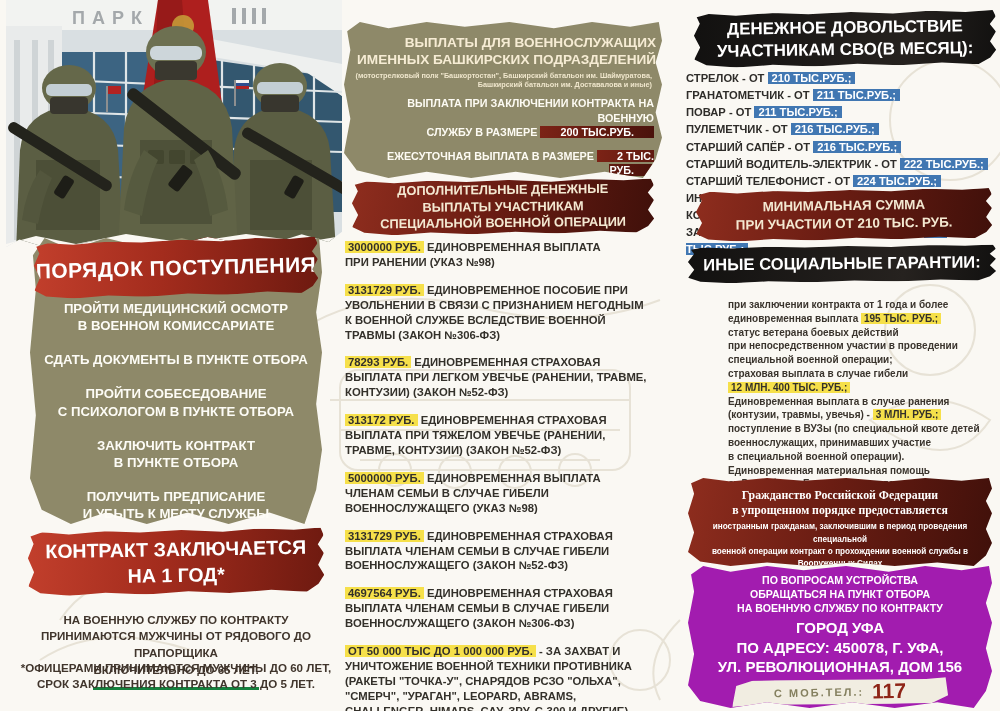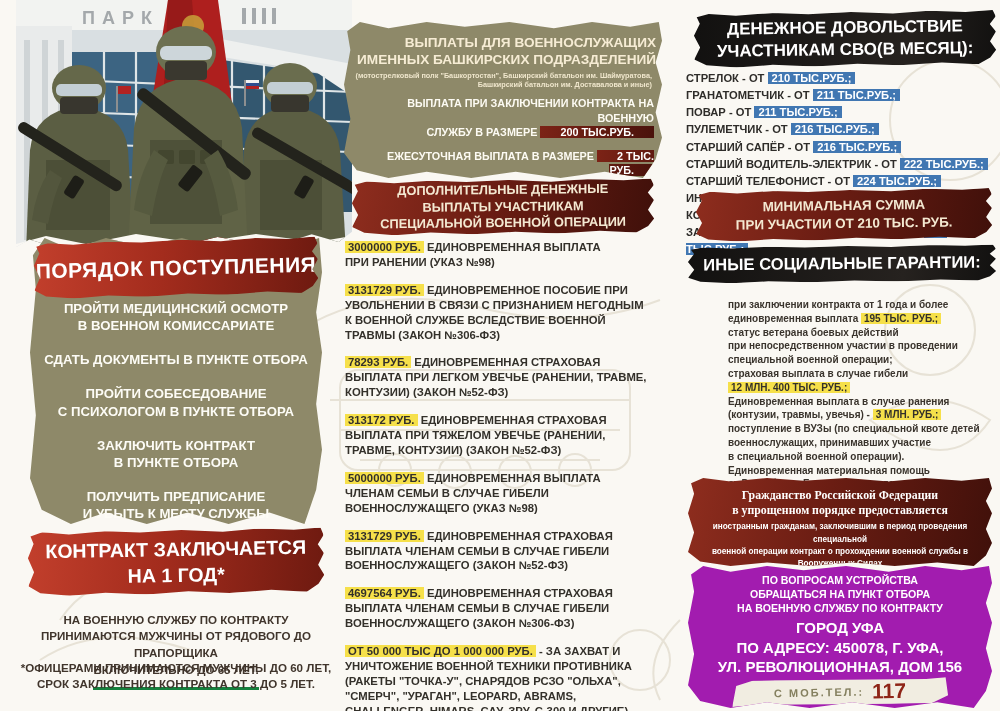--- a/index.html
+++ b/index.html
@@ -26,7 +26,7 @@
   
   .col{position:absolute;z-index:2;}
   
-  #photo{position:absolute;left:16px;top:0;width:336px;height:252px;z-index:1;
+  #photo{position:absolute;left:6px;top:0;width:336px;height:252px;z-index:1;
     clip-path:polygon(0 0,100% 0,100% 92%,96% 96%,88% 93%,76% 98%,60% 94%,44% 99%,28% 95%,14% 99%,4% 95%,0 98%);}
   #order-block{position:absolute;left:30px;top:238px;width:292px;height:286px;background:#8e8969;z-index:2;}
   #order-banner{position:absolute;left:34px;top:240px;width:284px;height:56px;font-size:21px;letter-spacing:.5px;transform:rotate(-1.4deg);z-index:3;}

